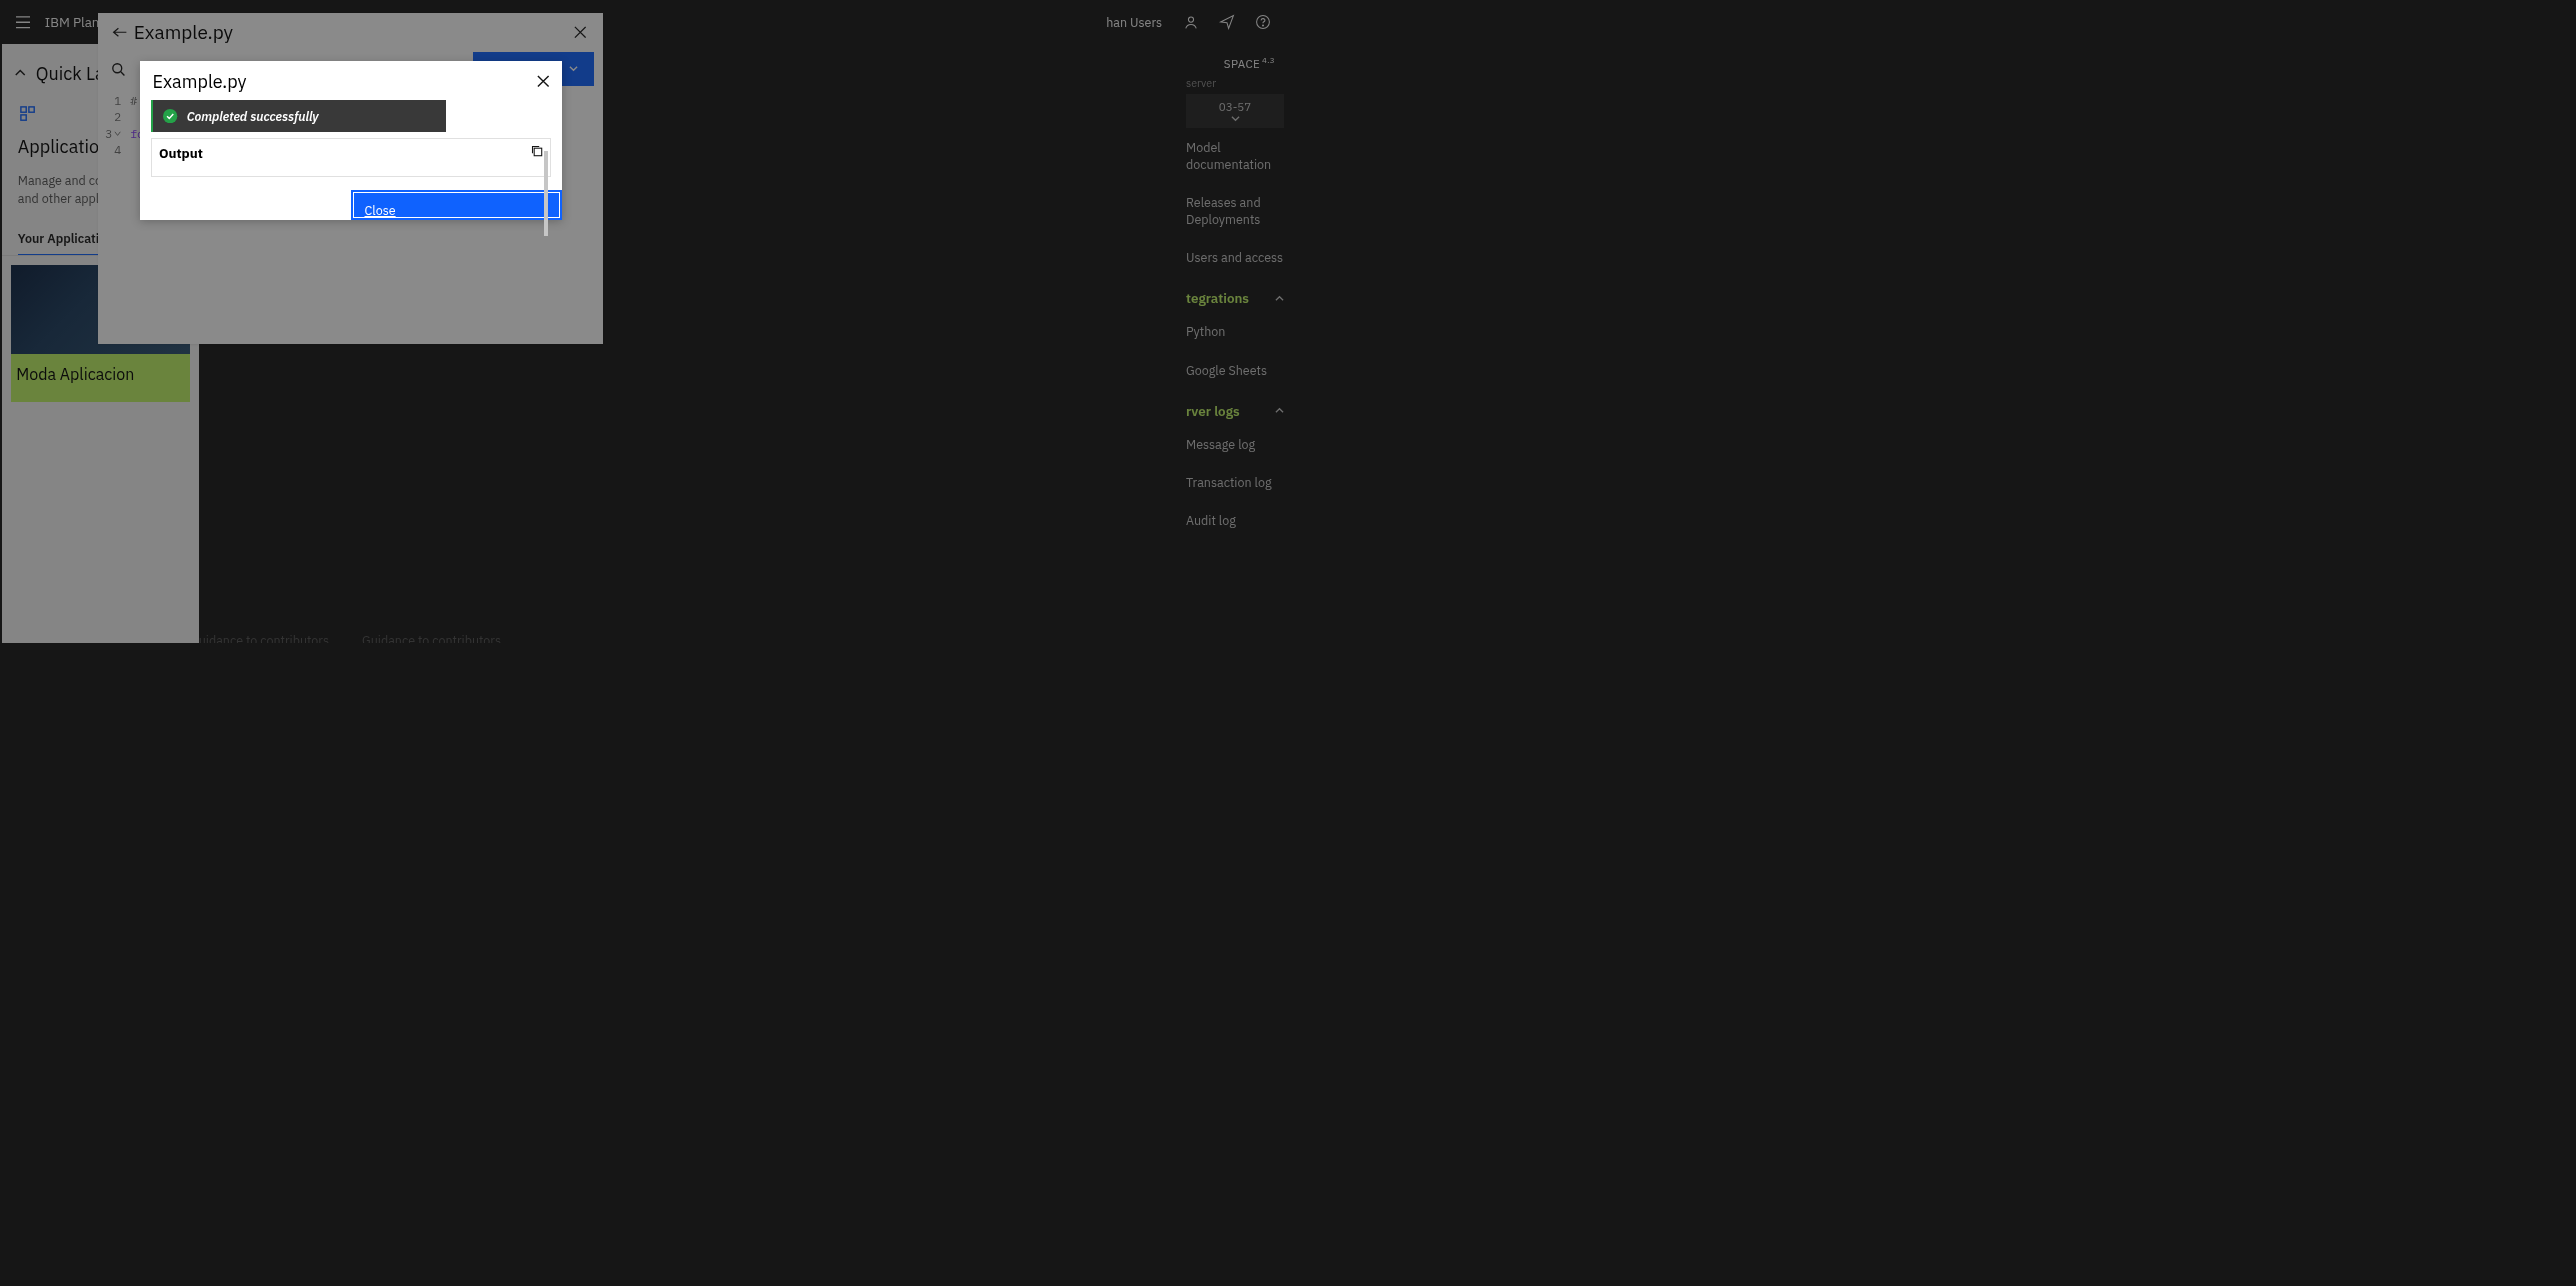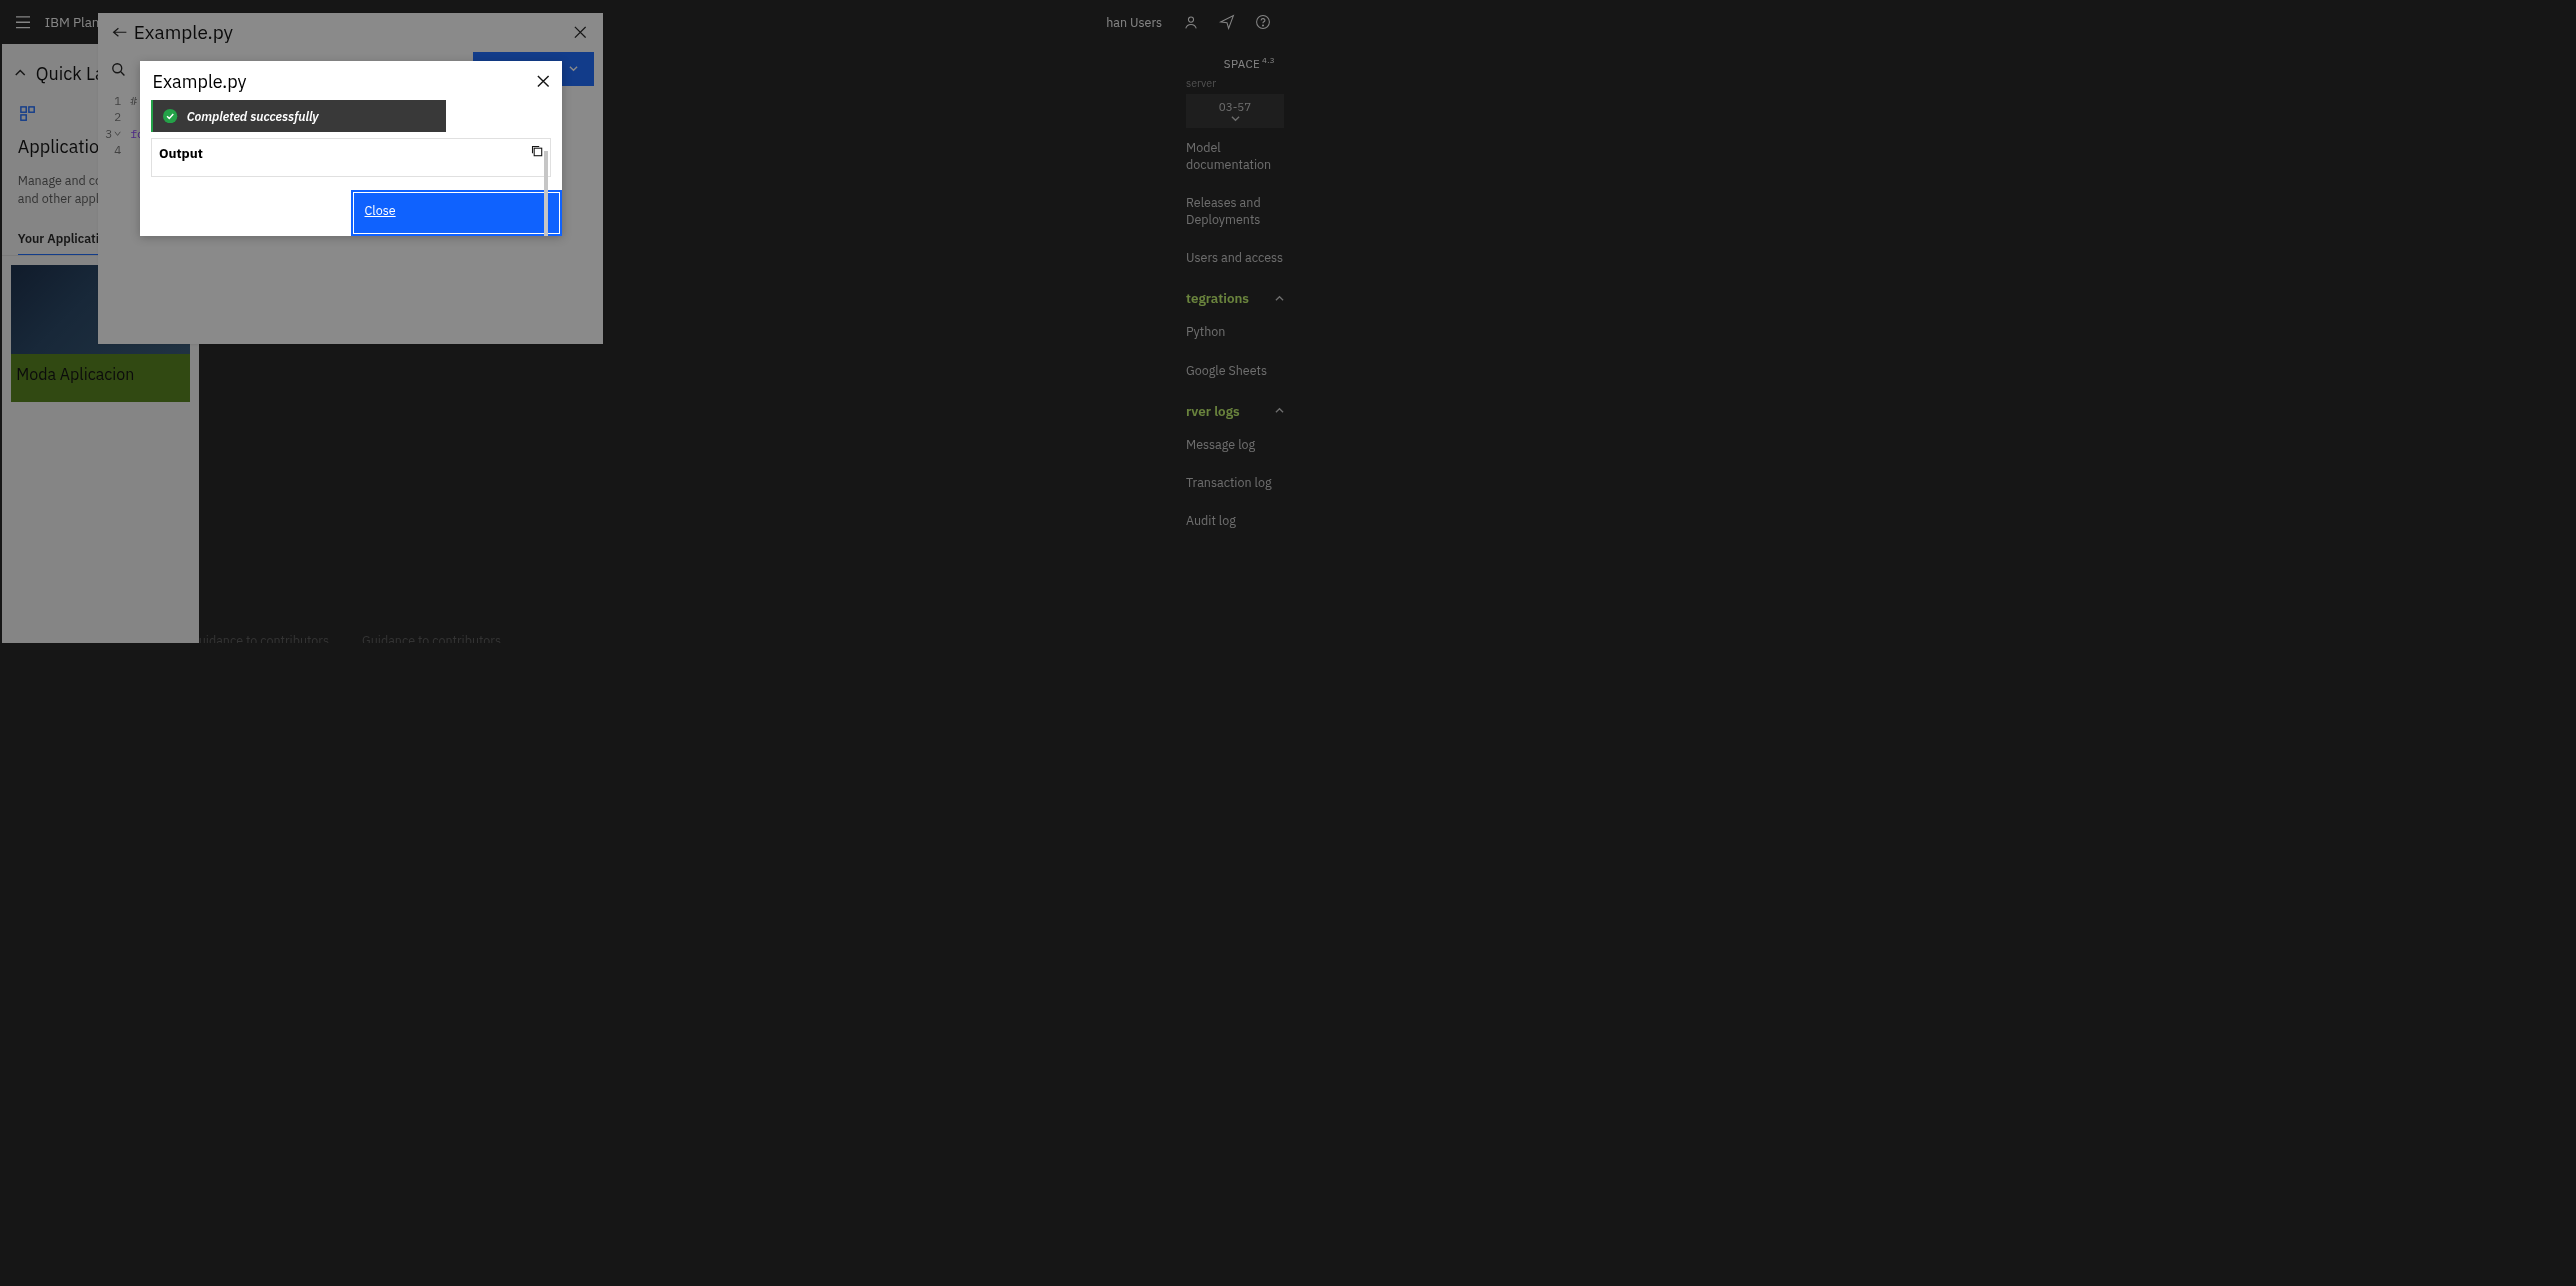--- a/index.html
+++ b/index.html
@@ -133,7 +133,7 @@
 .modal-close-btn {
   background:#0f62fe; color:#fff; font-size:12.5px;
   padding:10.7px 12.5px;
-  margin-left:auto; width:211px; height:46px;
+  margin-left:auto; width:211px; height:30px;
   display:flex; align-items:flex-start;
   outline:1.8px solid #fff; outline-offset:-3.6px;
   border:0.9px solid #0f62fe;

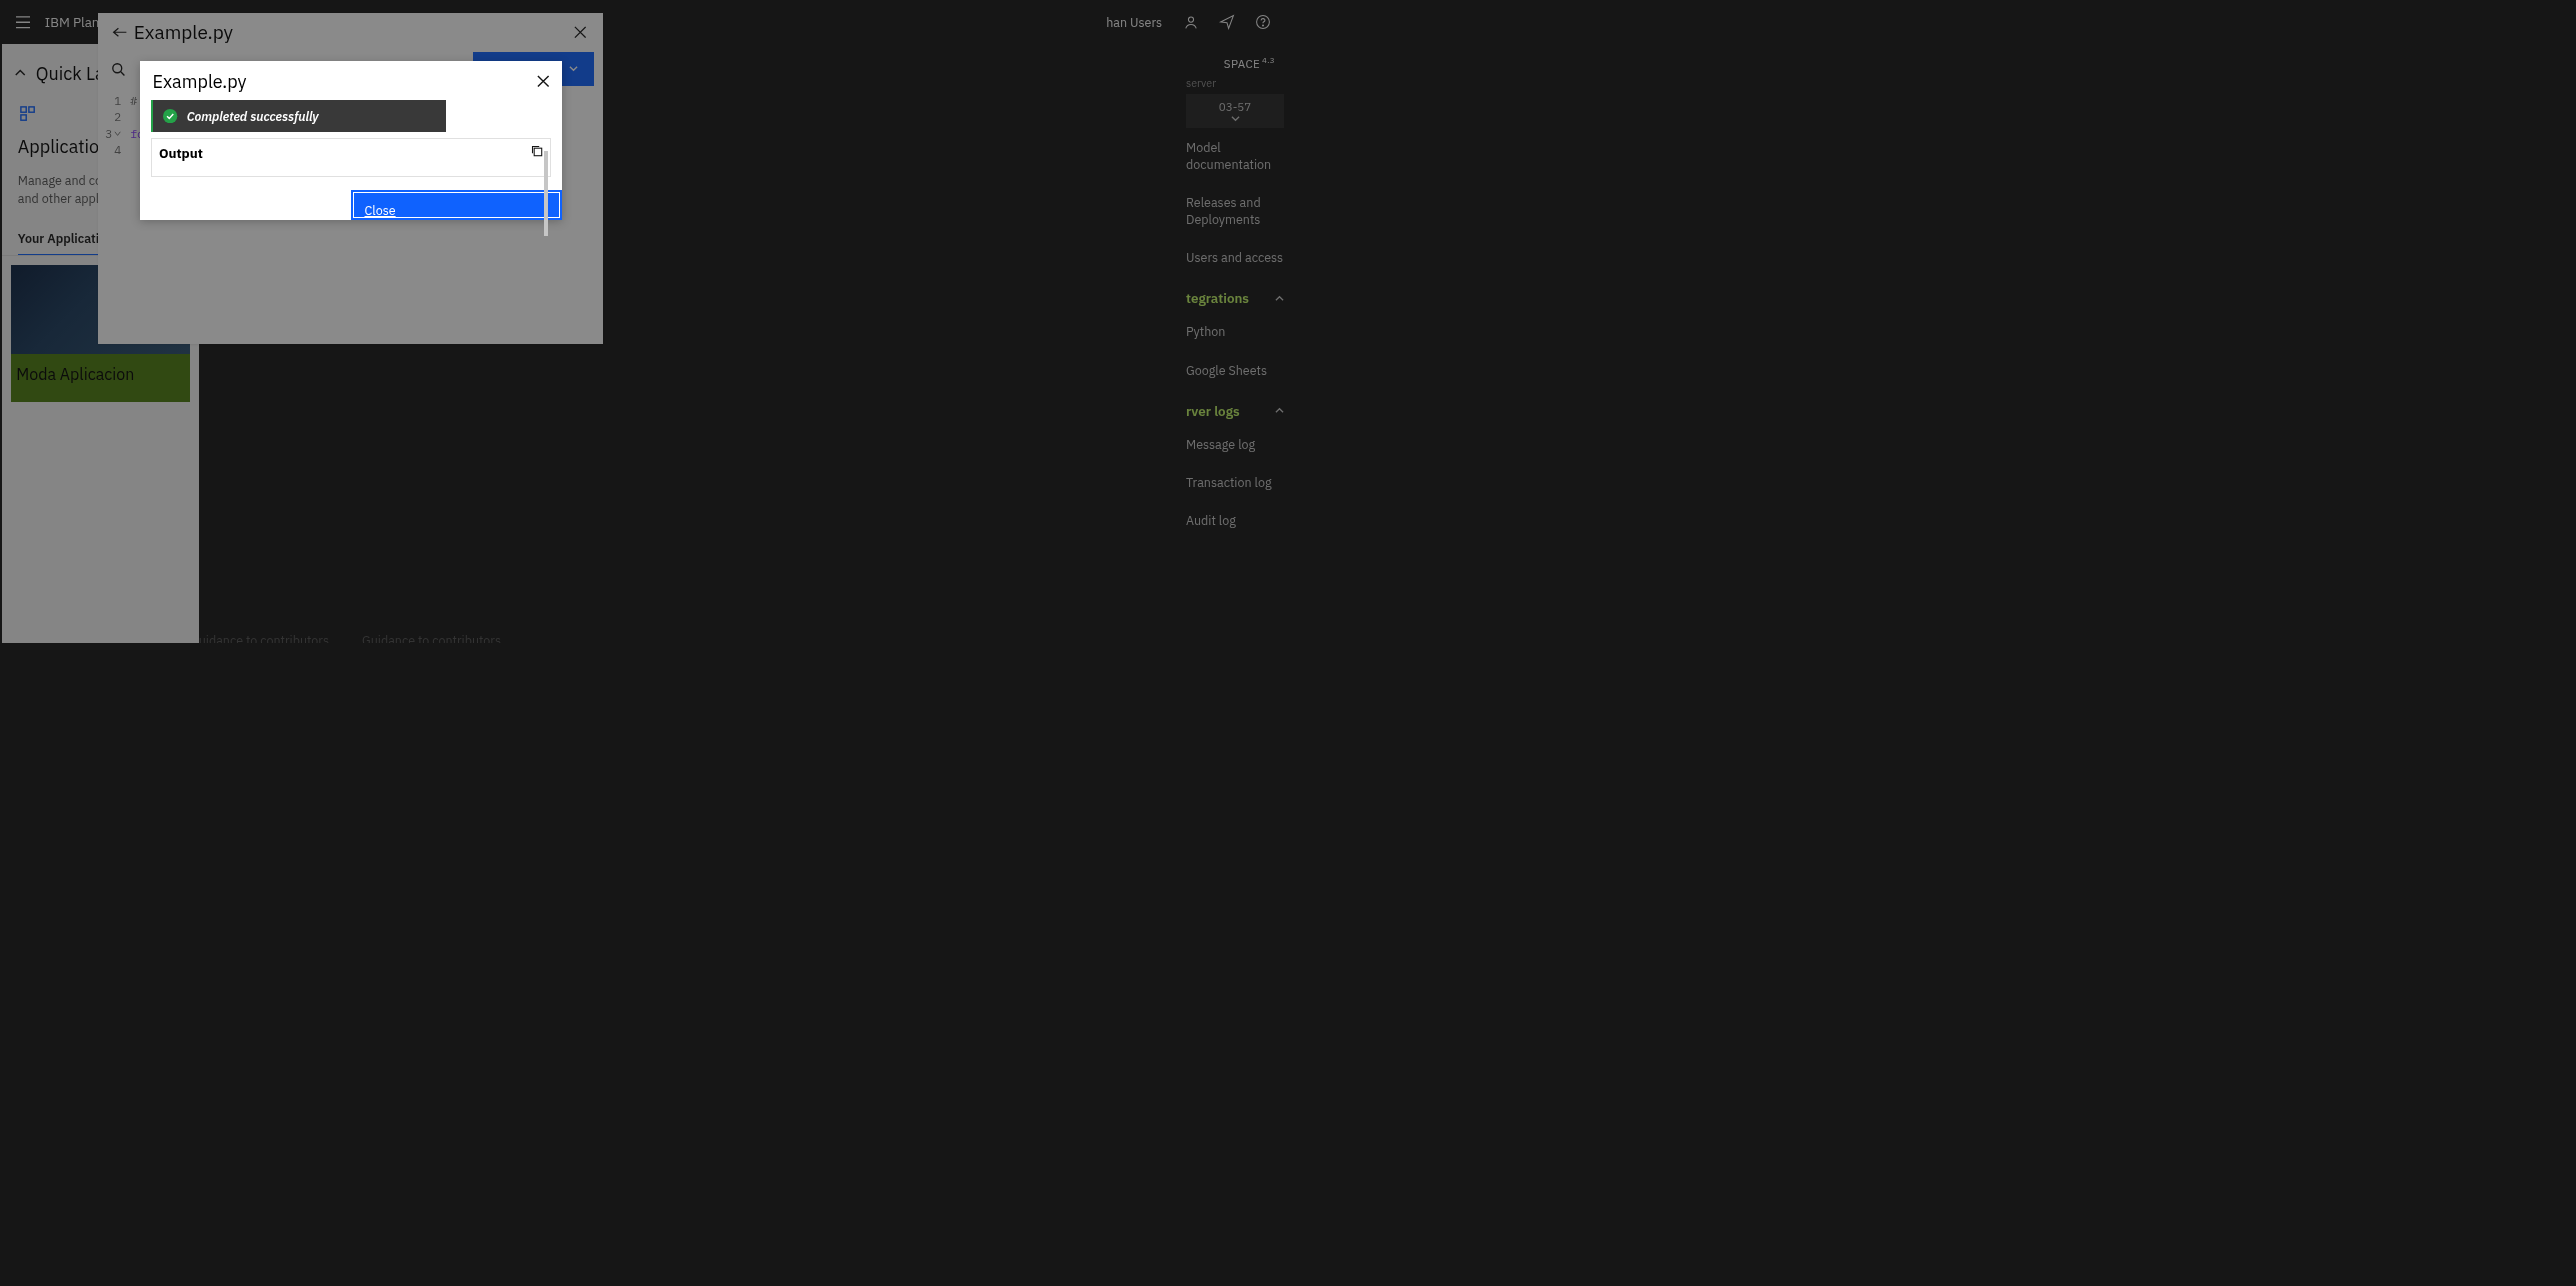--- a/index.html
+++ b/index.html
@@ -61,7 +61,7 @@
     linear-gradient(-40deg, rgba(180,230,255,0.25) 0 0.9px, transparent 0.9px 12.5px),
     linear-gradient(20deg, rgba(90,170,230,0.2) 0 1.8px, transparent 1.8px 23px);
 }
-.app-title { font-size:16px; padding: 10.7px 5.4px 18px 5.4px; background:#4d7c0f;}
+.app-title { font-size:16px; padding: 10.7px 5.4px 18px 5.4px; background:#bef264;}
 
 
 .right-panel {

